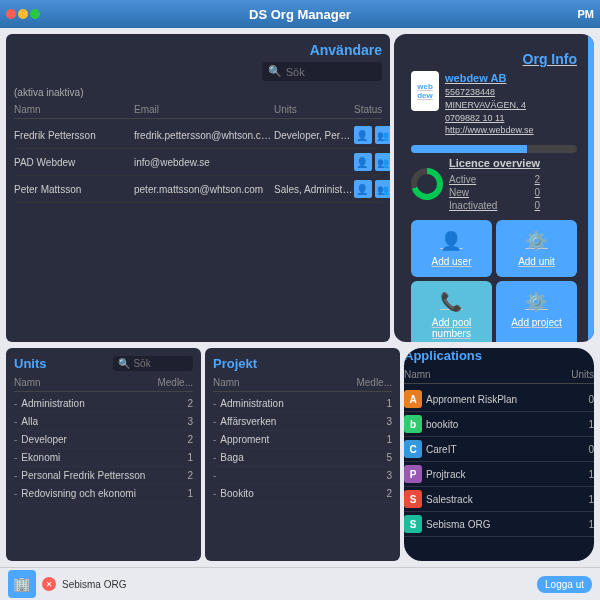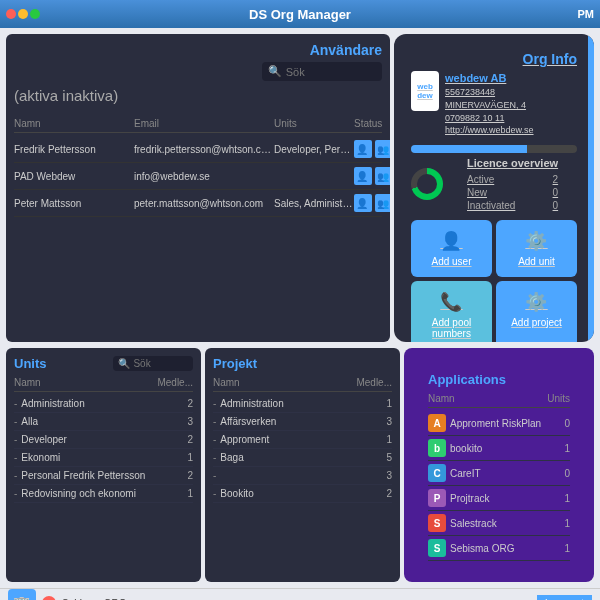--- a/index.html
+++ b/index.html
@@ -85,9 +85,9 @@
       text-align: right;
     }
     .panel-subtitle {
-      font-size: 15px;
+      font-size: 10px;
       color: #aaa;
-      margin-bottom: 14px;
+      margin-bottom: 6px;
     }
     .search-bar {
       display: flex;

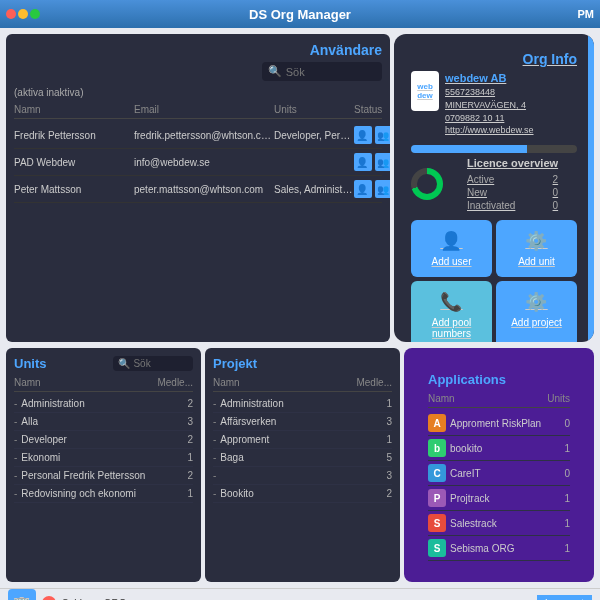--- a/index.html
+++ b/index.html
@@ -193,7 +193,7 @@
       height: 100%; background: #4da6ff; width: 70%;
     }
     .donut-container {
-      display: flex; align-items: center; gap: 24px; margin-bottom: 6px;
+      display: flex; align-items: center; gap: 6px; margin-bottom: 6px;
     }
     .donut {
       width: 32px; height: 32px;

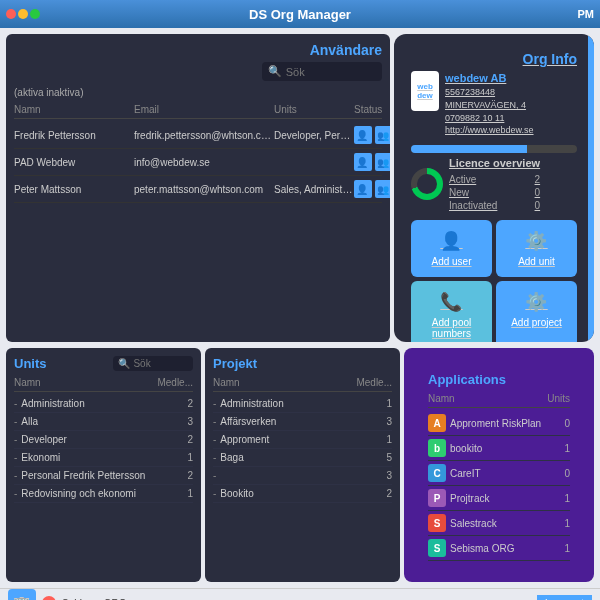--- a/index.html
+++ b/index.html
@@ -319,9 +319,9 @@
 
     
     .app-panel {
-      background: #4c1d95;
-      border-radius: 8px;
-      padding: 24px;
+      background: #0f172a;
+      border-radius: 18px;
+      padding: 0;
       width: 190px;
       color: #ccc;
       overflow: hidden;

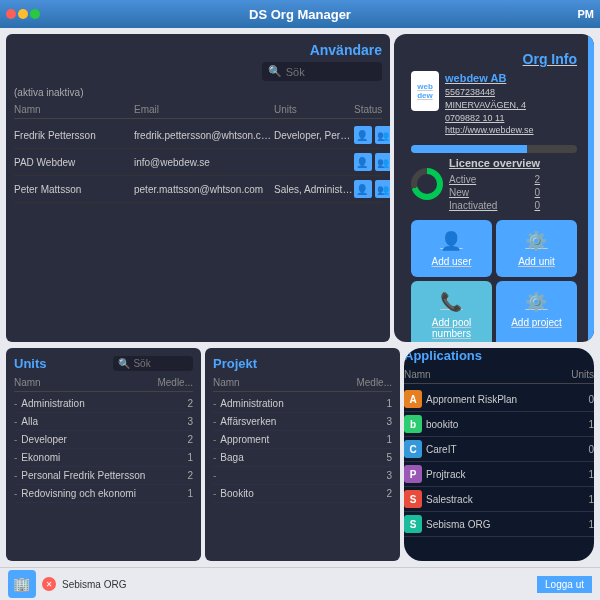--- a/index.html
+++ b/index.html
@@ -385,7 +385,7 @@
     .logout-btn {
       background: #4da6ff;
       border: none;
-      border-radius: 0;
+      border-radius: 8px;
       padding: 3px 8px;
       color: white;
       font-size: 10px;

